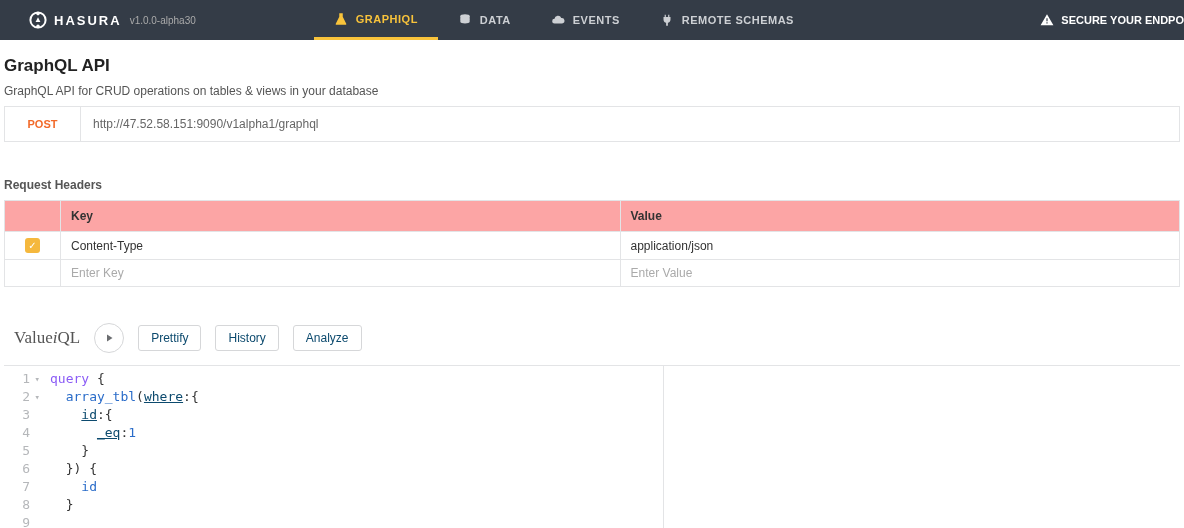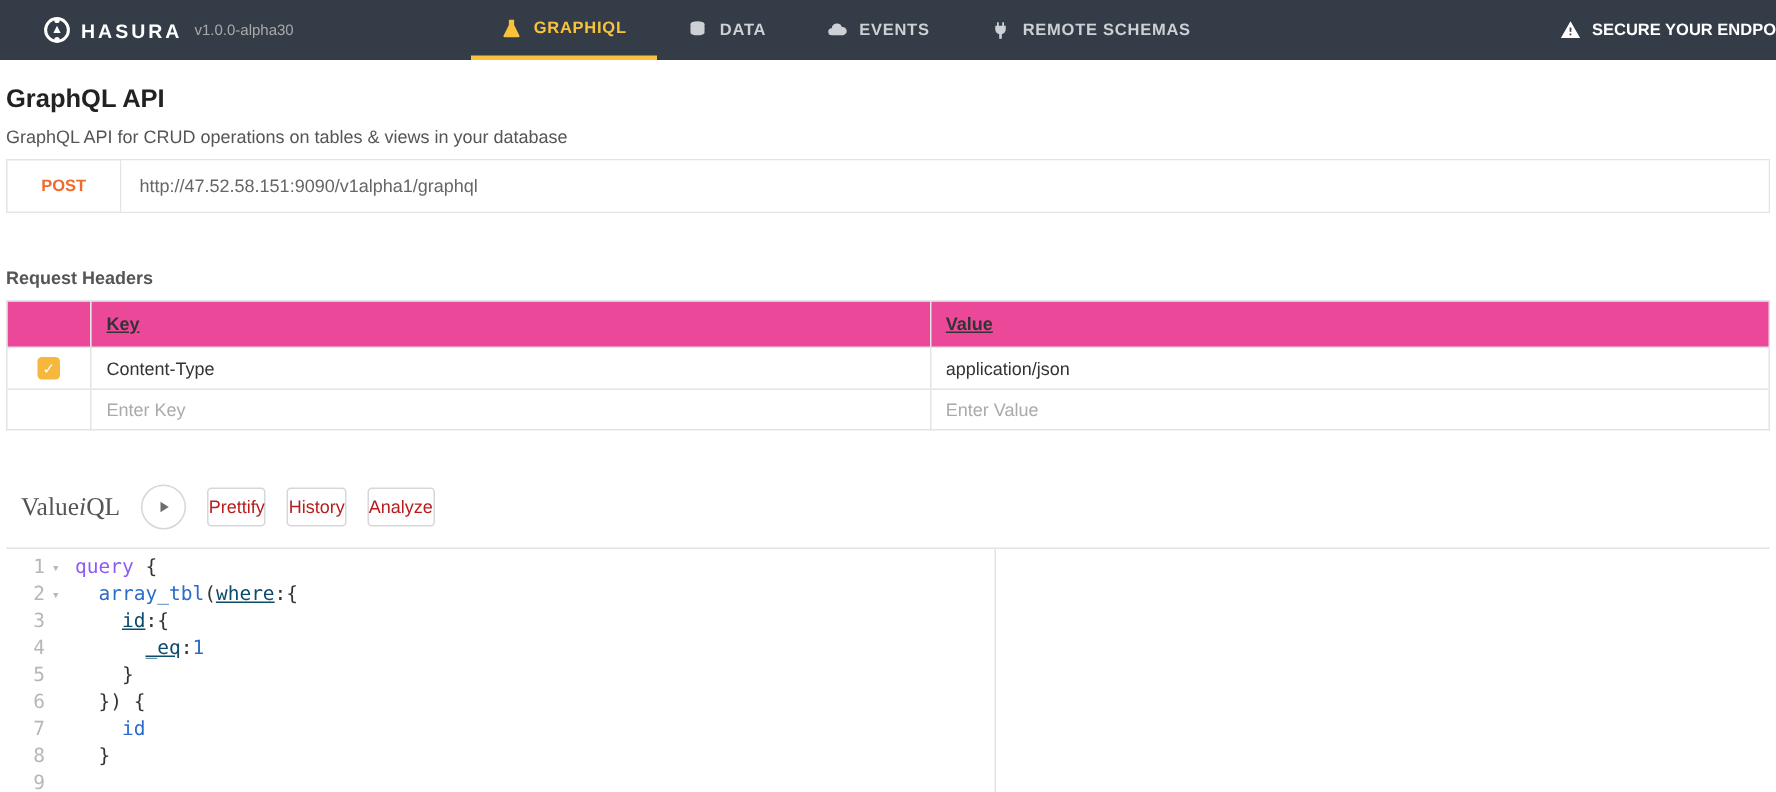--- a/index.html
+++ b/index.html
@@ -26,7 +26,7 @@
   .rh-title { font-size:12px; font-weight:700; color:#555; margin:36px 0 8px 0; }
   .headers-tbl { width:100%; border:1px solid #e3e4e6; border-collapse:collapse; }
   .headers-tbl th, .headers-tbl td { border:1px solid #e3e4e6; text-align:left; font-size:12px; }
-  .headers-tbl th { background:#ec4899; font-weight:700; padding:8px 10px;text-decoration:underline; }
+  .headers-tbl th { background:#fca5a5; font-weight:700; padding:8px 10px; }
   .headers-tbl td { padding:6px 10px; }
   .cb-col { width:56px; text-align:center; }
   .cb { width:15px; height:15px; border-radius:3px; background:#f5b83d; margin:auto; font-size:10px; color:#fff; display:flex; align-items:center; justify-content:center; }

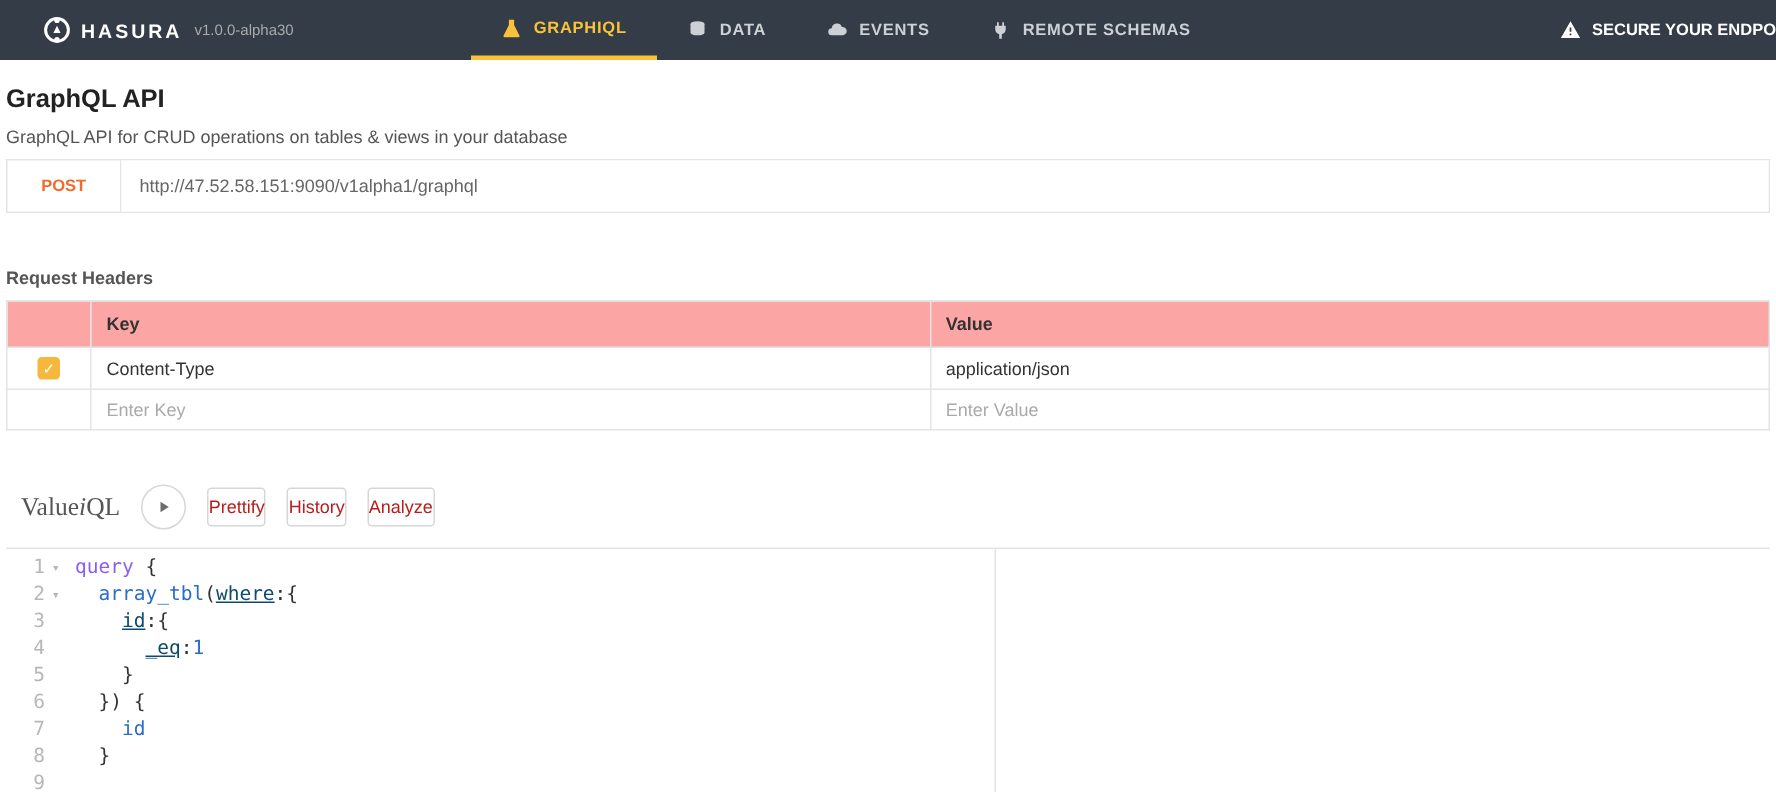--- a/index.html
+++ b/index.html
@@ -38,7 +38,7 @@
   .gql-title em { font-style:italic; }
   .play { width:30px; height:30px; border:1px solid #d6d7d9; border-radius:50%; display:flex; align-items:center; justify-content:center; cursor:pointer; }
   .play svg { fill:#6b6d70; }
-  .btn { border:1px solid #d6d7d9; background:#fff; color:#b91c1c; font-size:12px; padding:5px 0; border-radius:3px; cursor:pointer; }
+  .btn { border:1px solid #d6d7d9; background:#fff; color:#0c4a6e; font-size:12px; padding:5px 12px; border-radius:3px; cursor:pointer; }
 
   .gql-body { display:flex; }
   .editor { width:660px; border-right:1px solid #e3e4e6; display:flex; font-family: Menlo, Consolas, monospace; font-size:13px; }

